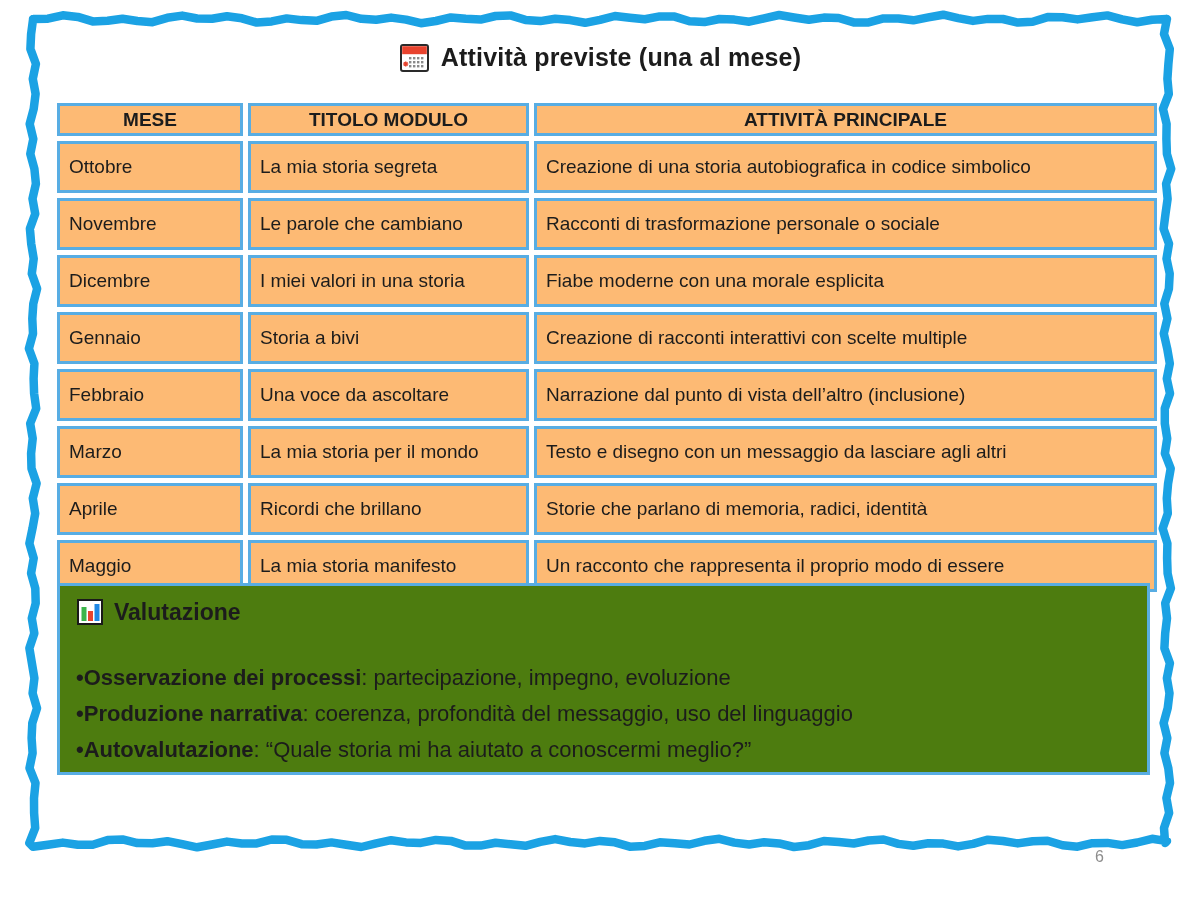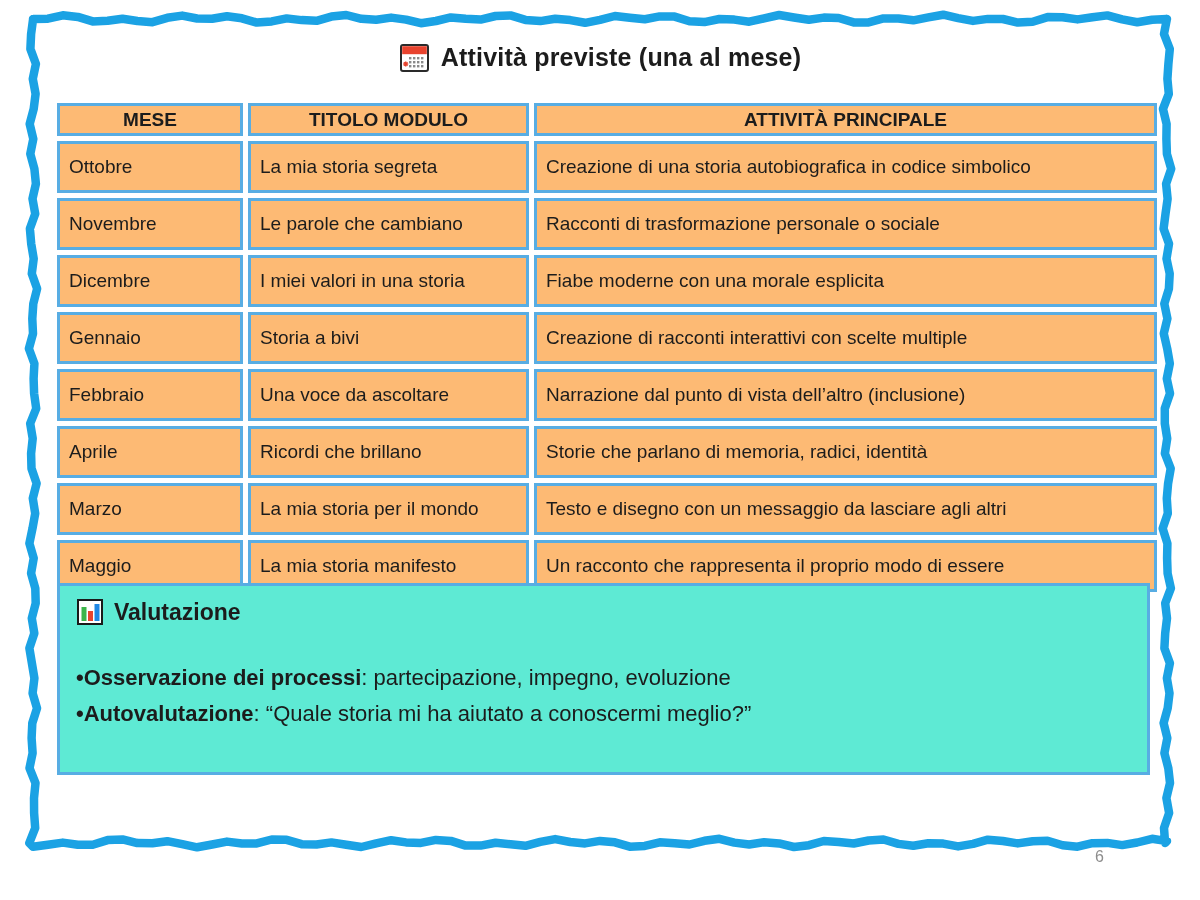--- a/index.html
+++ b/index.html
@@ -127,14 +127,14 @@
           <td>Narrazione dal punto di vista dell’altro (inclusione)</td>
         </tr>
         <tr>
+          <td>Marzo</td>
+          <td>La mia storia per il mondo</td>
+          <td>Testo e disegno con un messaggio da lasciare agli altri</td>
+        </tr>
+        <tr>
           <td>Aprile</td>
           <td>Ricordi che brillano</td>
           <td>Storie che parlano di memoria, radici, identità</td>
-        </tr>
-        <tr>
-          <td>Marzo</td>
-          <td>La mia storia per il mondo</td>
-          <td>Testo e disegno con un messaggio da lasciare agli altri</td>
         </tr>
         <tr>
           <td>Maggio</td>

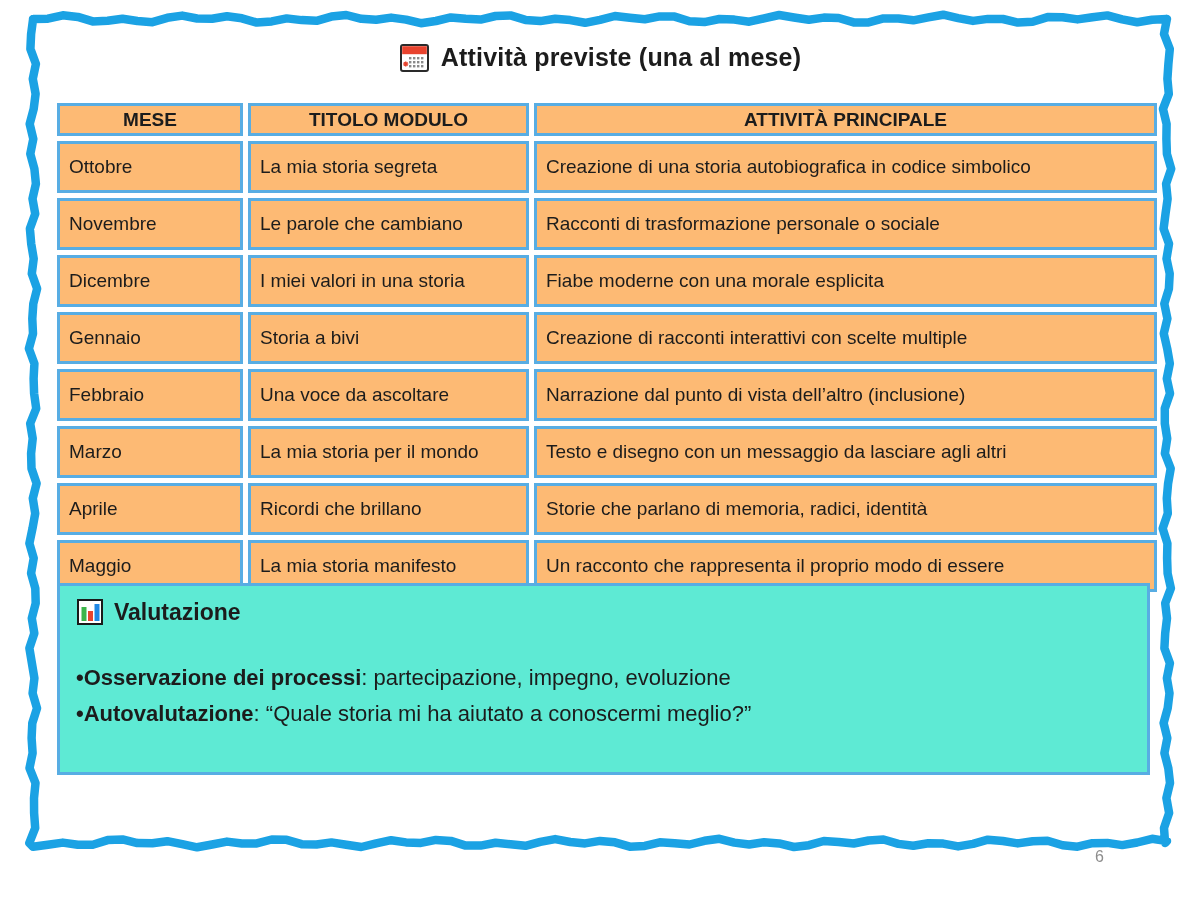--- a/index.html
+++ b/index.html
@@ -38,7 +38,7 @@
 
   .valutazione{
     position:absolute;left:57px;top:583px;width:1093px;height:192px;
-    border:3px solid var(--table-border);background:#5eead4;padding:10px 16px;
+    border:3px solid var(--table-border);background:#4d7c0f;padding:10px 16px;
   }
   .v-heading{display:flex;align-items:center;gap:10px;font-size:23px;font-weight:700;margin-top:2px;}
   .v-list{margin-top:34px;}

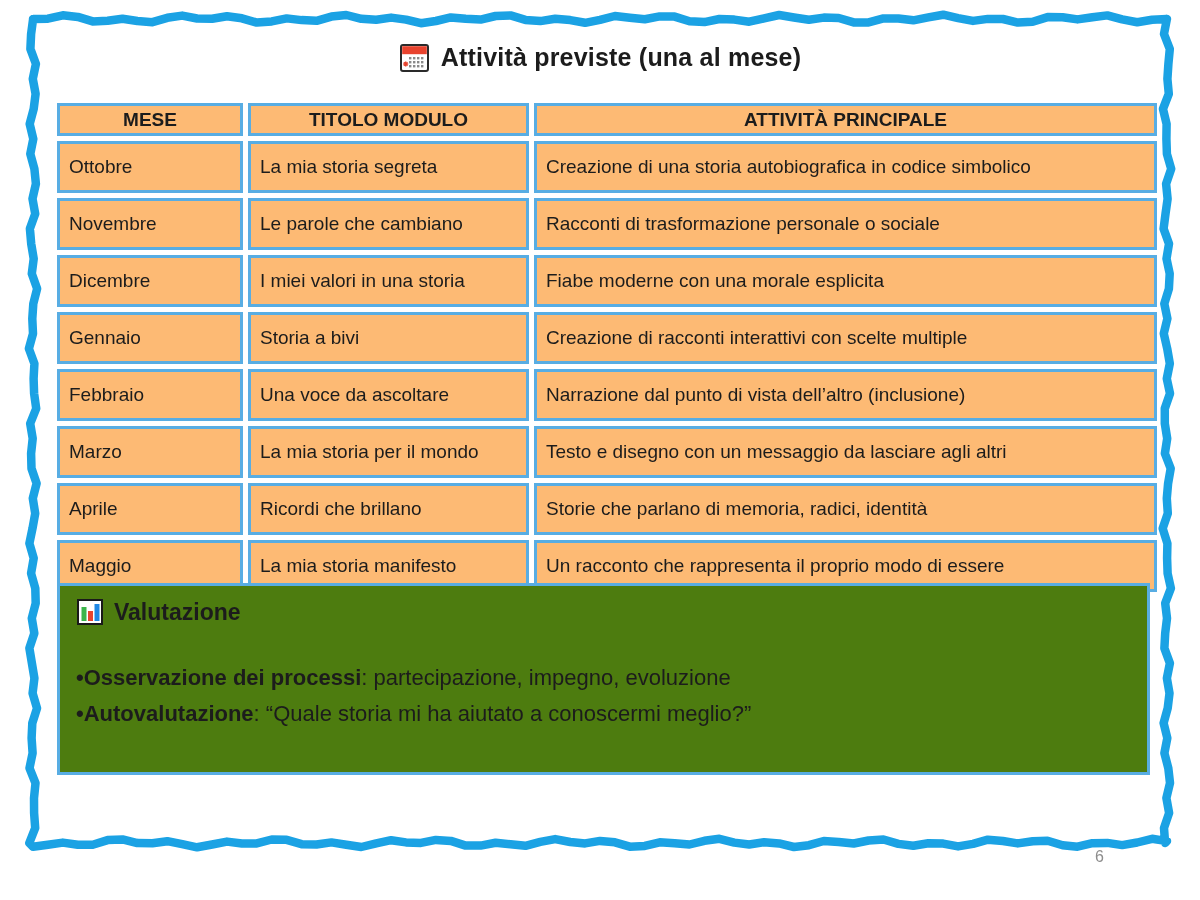--- a/index.html
+++ b/index.html
@@ -156,6 +156,7 @@
     </div>
     <div class="v-list" id="v-list">
         <div class="v-item"><span class="bullet">•</span><b>Osservazione dei processi</b><span>: partecipazione, impegno, evoluzione</span></div>
+        <div class="v-item"><span class="bullet">•</span><b>Produzione narrativa</b><span>: coerenza, profondità del messaggio, uso del linguaggio</span></div>
         <div class="v-item"><span class="bullet">•</span><b>Autovalutazione</b><span>: “Quale storia mi ha aiutato a conoscermi meglio?”</span></div>
       </div>
   </div>

